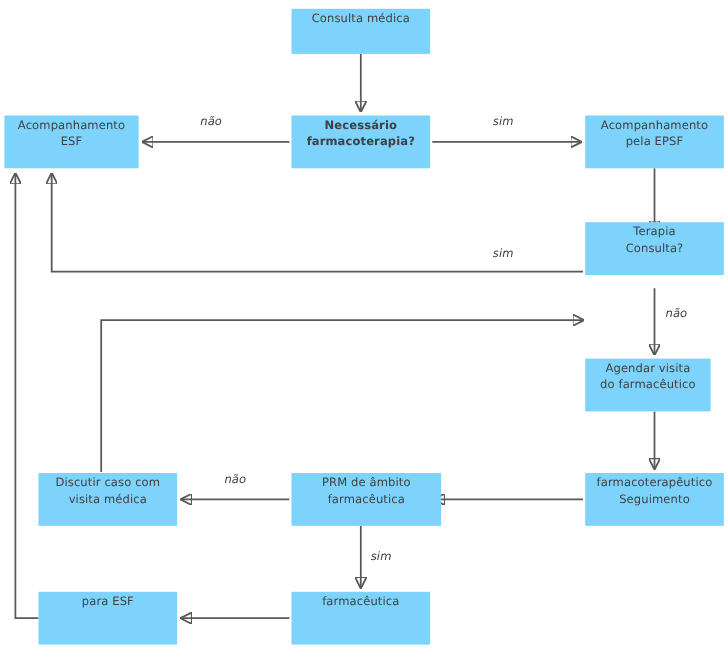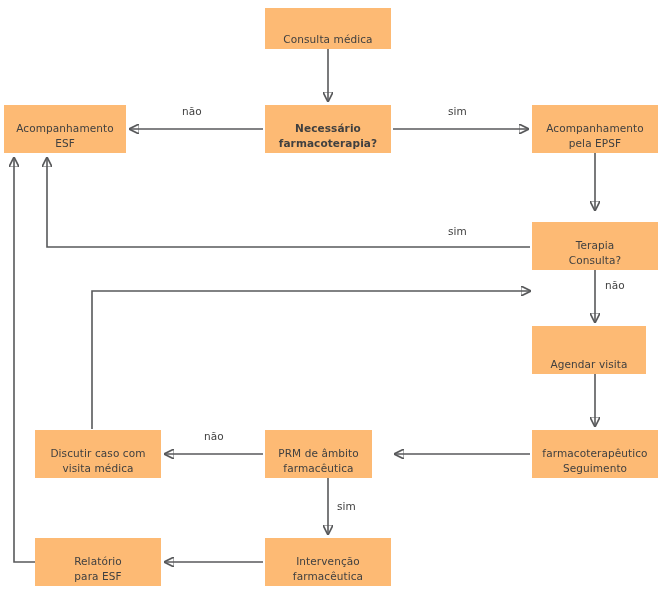--- a/index.html
+++ b/index.html
@@ -20,10 +20,10 @@
   }
   .node {
     position: absolute;
-    background: #fdba74;
+    background: #7dd3fc;
     color: #404040;
     display: flex;
-    align-items: flex-end;
+    align-items: flex-start;
     justify-content: center;
     text-align: center;
     font-size: 10.5px;

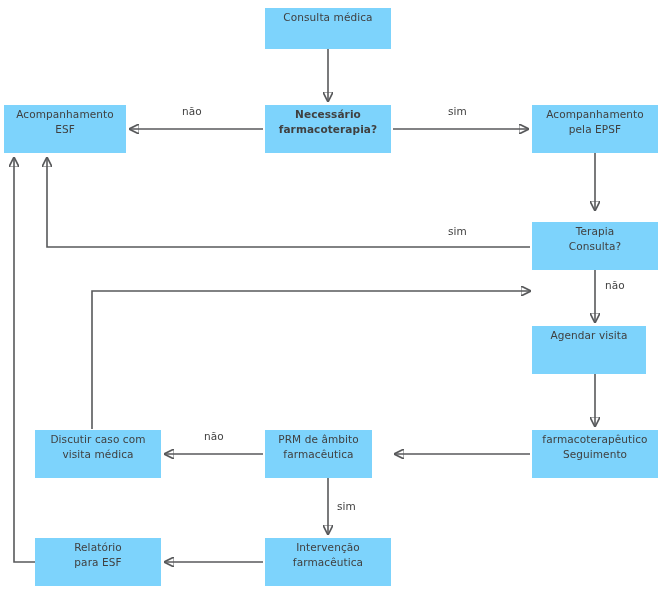--- a/index.html
+++ b/index.html
@@ -42,6 +42,7 @@
     color: #404040;
     letter-spacing: 0.1px;
     white-space: nowrap;
+    font-style: italic;
   }
   svg.wires {
     position: absolute;

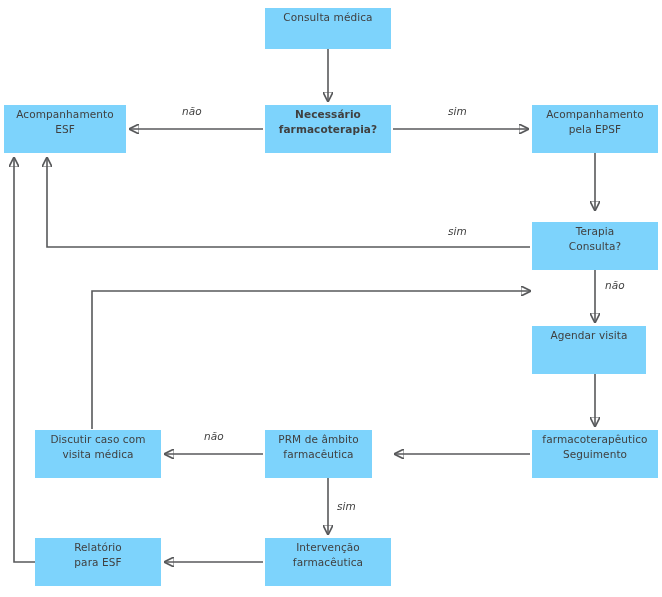--- a/index.html
+++ b/index.html
@@ -124,7 +124,7 @@
     </span>
   </div>
 
-  <div class="node" style="left:532px; top:222px; width:126px; height:48px;">
+  <div class="node" style="left:532px; top:202px; width:126px; height:48px;">
     <span>
       <span>Terapia</span>
       <span>Consulta?</span>

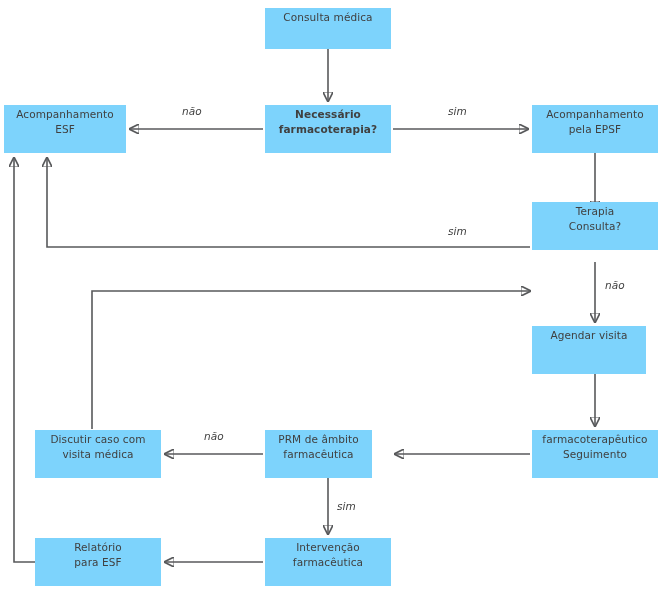--- a/index.html
+++ b/index.html
@@ -134,6 +134,7 @@
   <div class="node" style="left:532px; top:326px; width:114px; height:48px;">
     <span>
       <span>Agendar visita</span>
+      <span>do farmacêutico</span>
     </span>
   </div>
 

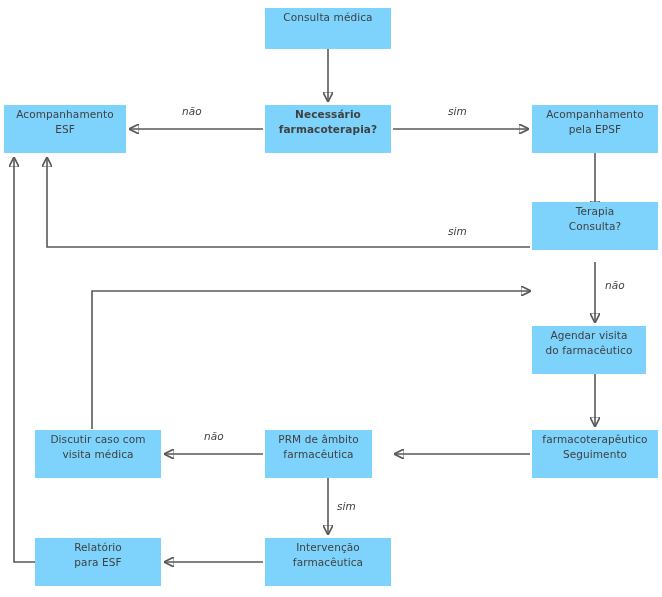--- a/index.html
+++ b/index.html
@@ -145,7 +145,7 @@
     </span>
   </div>
 
-  <div class="node" style="left:265px; top:430px; width:107px; height:48px;">
+  <div class="node" style="left:265px; top:430px; width:136px; height:48px;">
     <span>
       <span>PRM de âmbito</span>
       <span>farmacêutica</span>

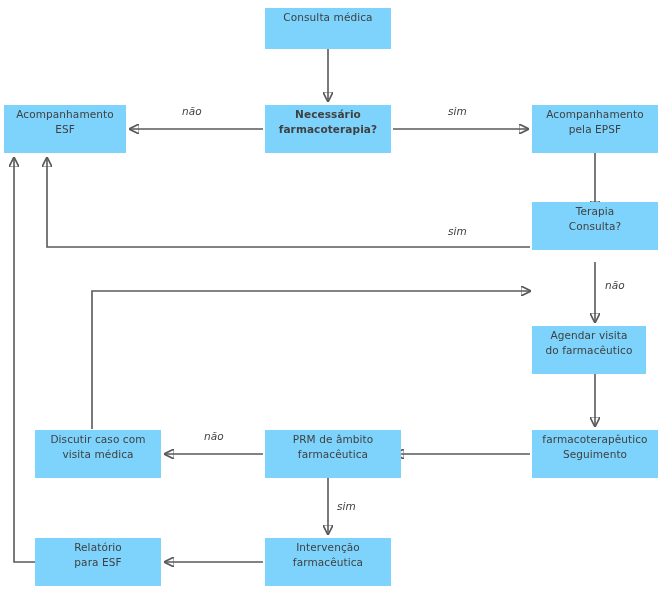--- a/index.html
+++ b/index.html
@@ -168,7 +168,6 @@
 
   <div class="node" style="left:35px; top:538px; width:126px; height:48px;">
     <span>
-      <span>Relatório</span>
       <span>para ESF</span>
     </span>
   </div>

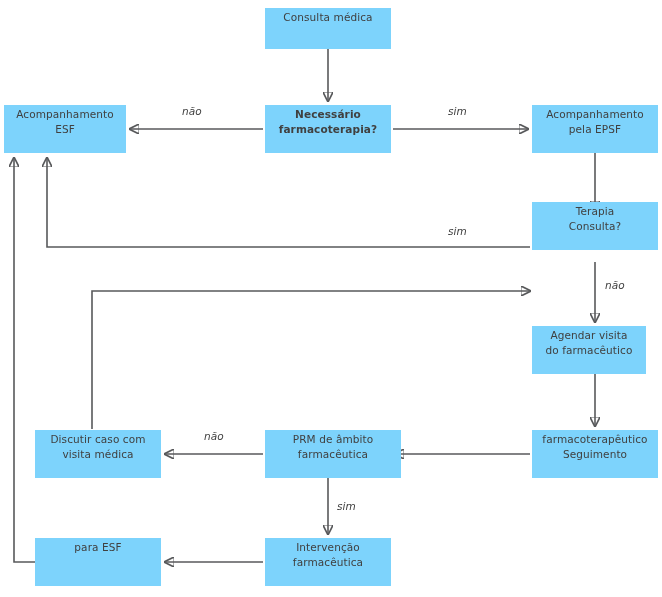--- a/index.html
+++ b/index.html
@@ -161,7 +161,6 @@
 
   <div class="node" style="left:265px; top:538px; width:126px; height:48px;">
     <span>
-      <span>Intervenção</span>
       <span>farmacêutica</span>
     </span>
   </div>

